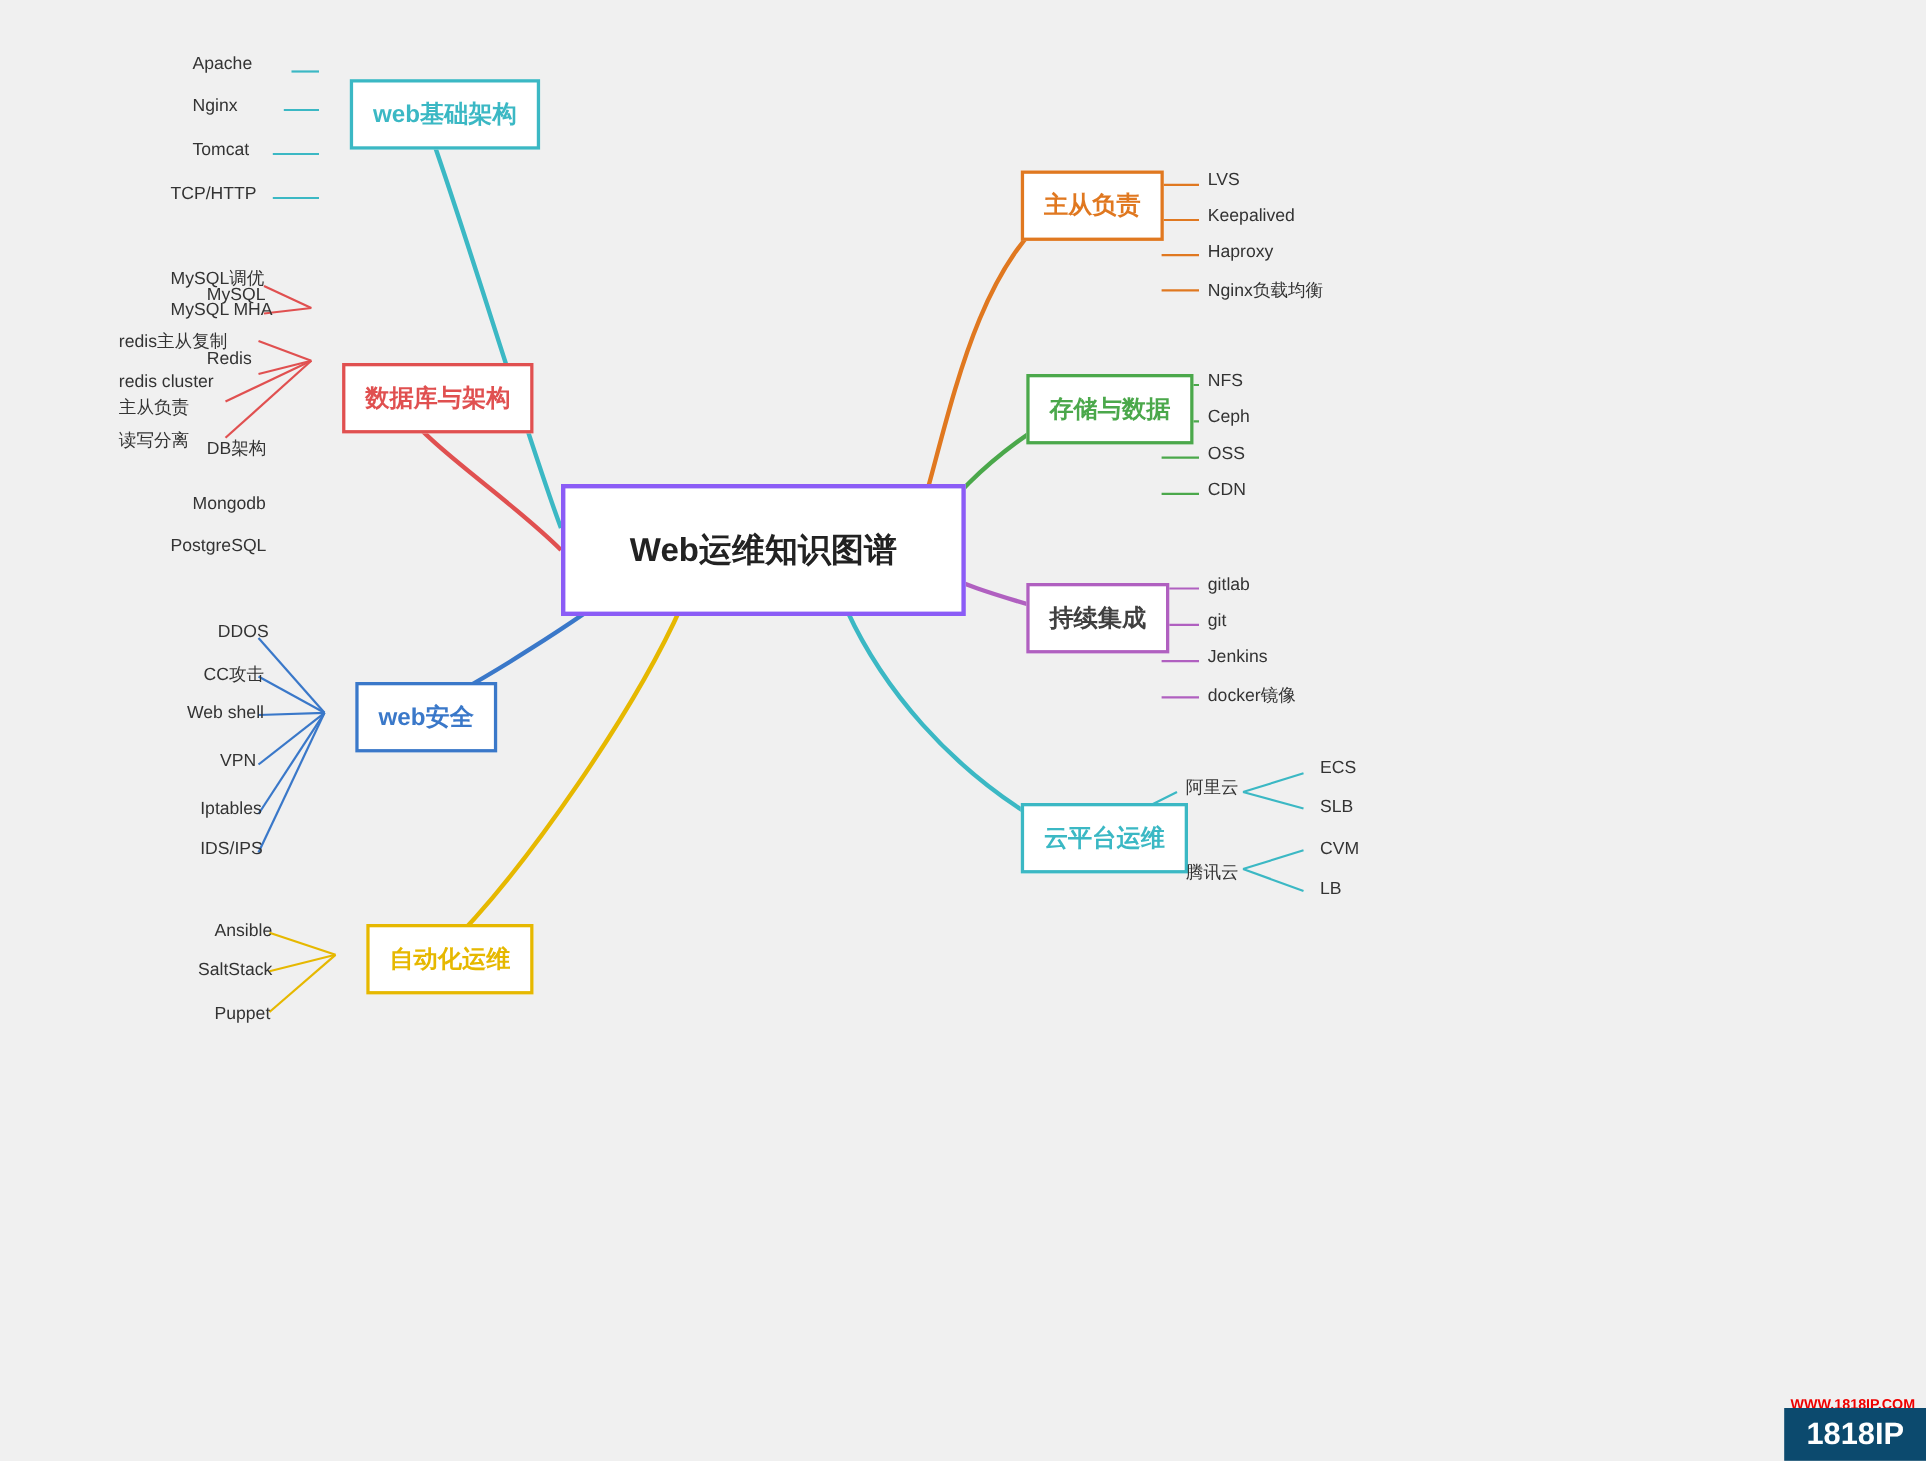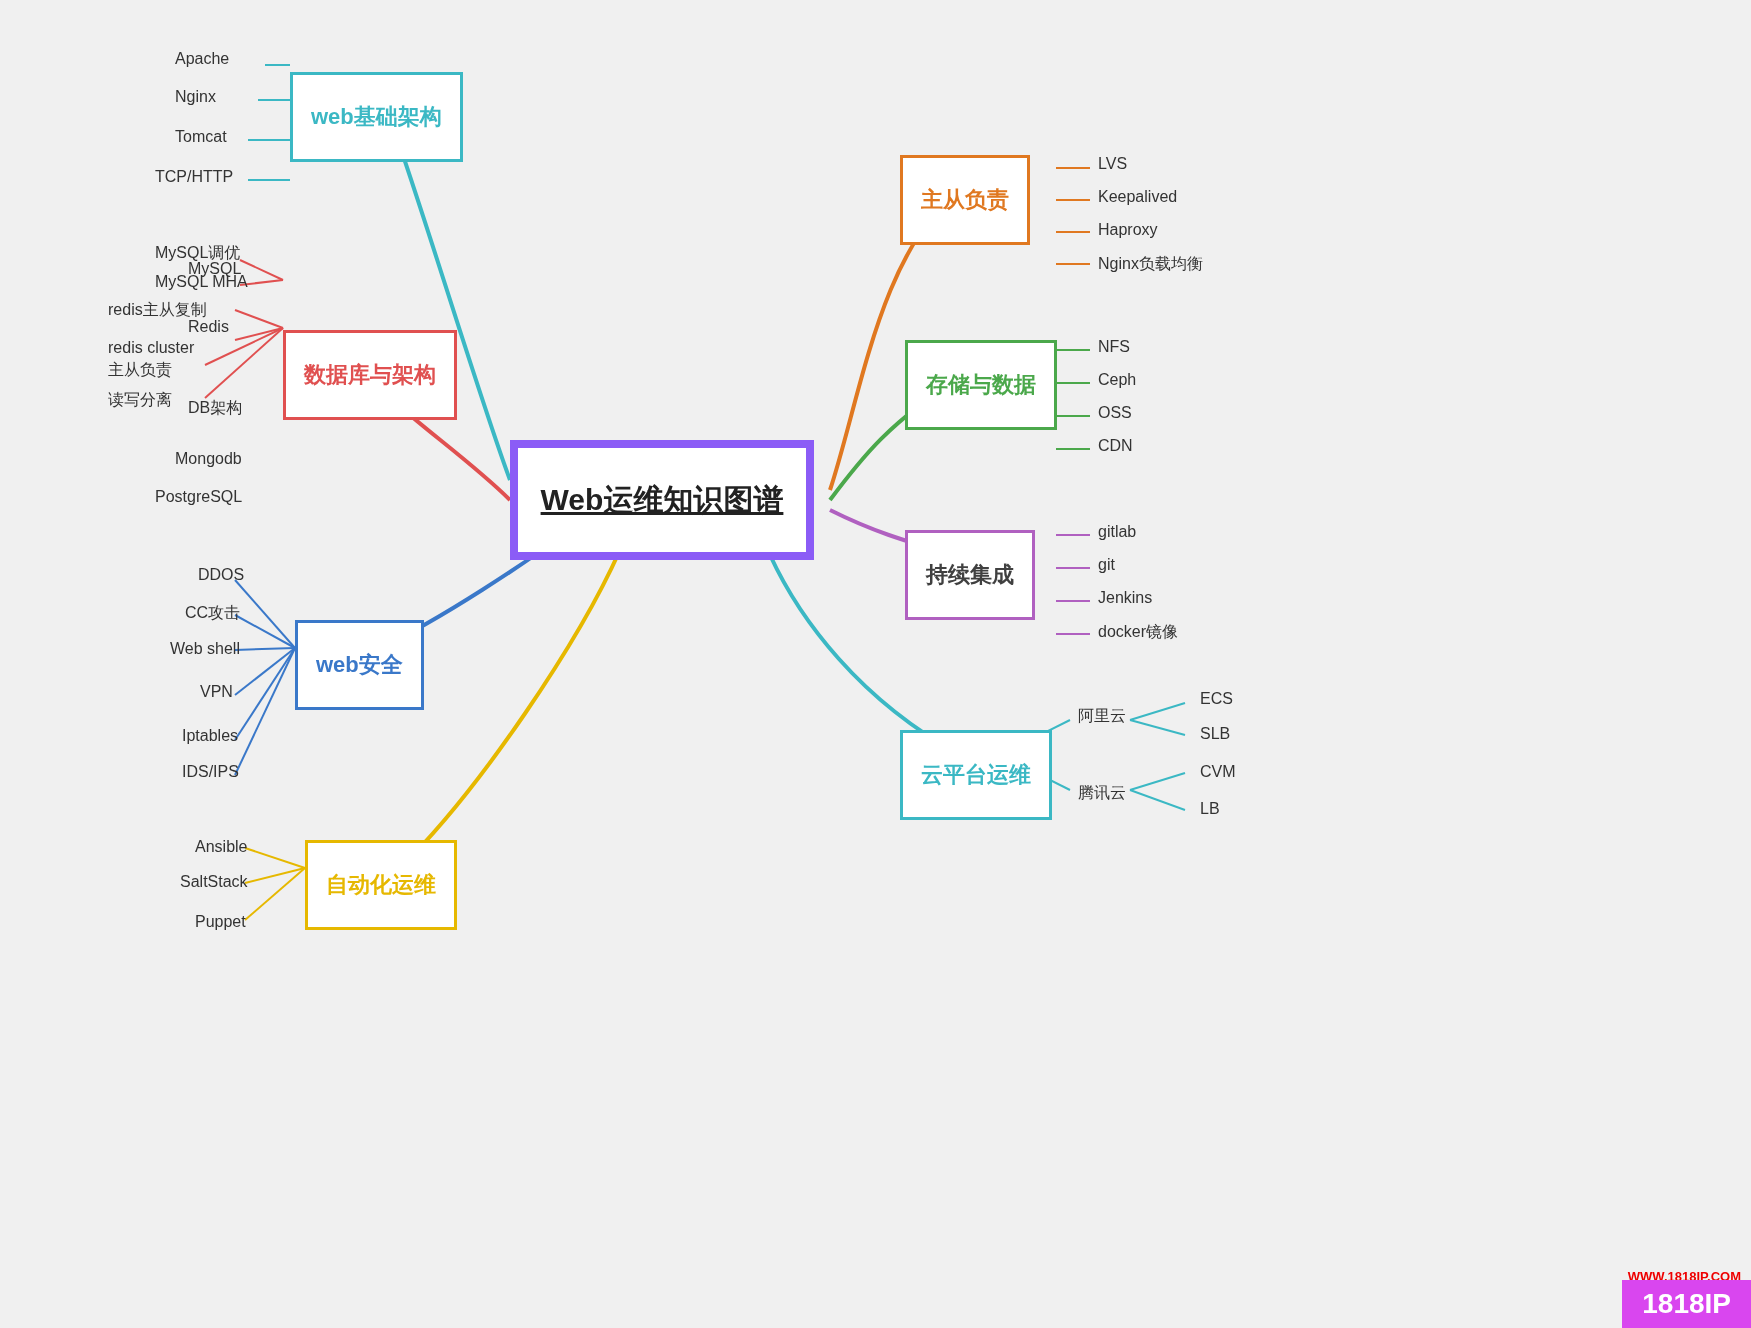--- a/index.html
+++ b/index.html
@@ -47,8 +47,9 @@
     
     .branch-node {
       font-size: 22px;
-      padding: 27px 18px;
+      padding: 14px 18px;
       min-width: 120px;
+      margin-left: 28px;
     }
 
     .node-web-base {

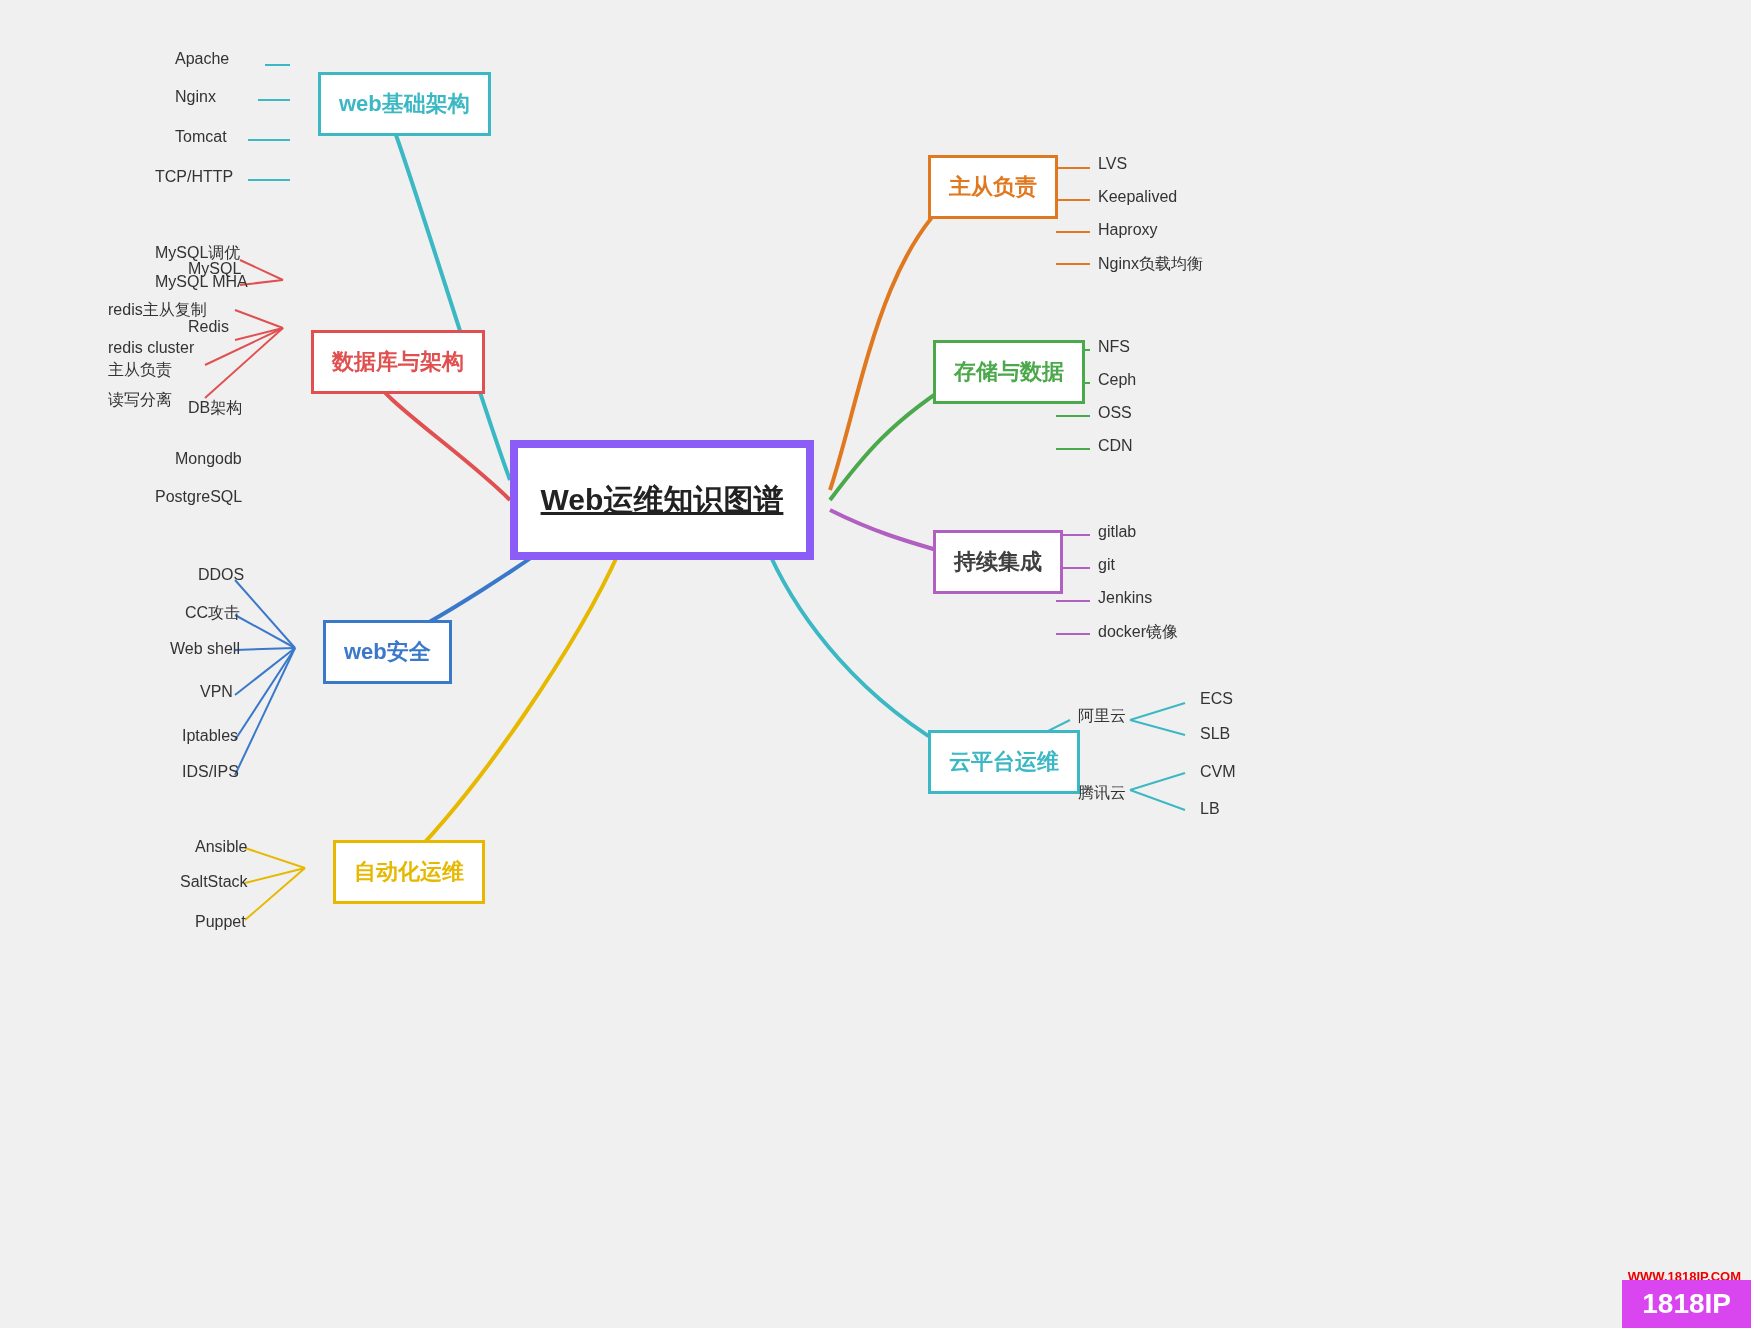--- a/index.html
+++ b/index.html
@@ -34,14 +34,13 @@
     .center-node {
       left: 510px;
       top: 440px;
-      width: 304px;
+      width: 368px;
       height: 120px;
-      border: 8px solid #8b5cf6;
+      border: 4px solid #8b5cf6;
       font-size: 30px;
       font-weight: bold;
       color: #222;
       background: white;
-      text-decoration: underline;
     }
 
     

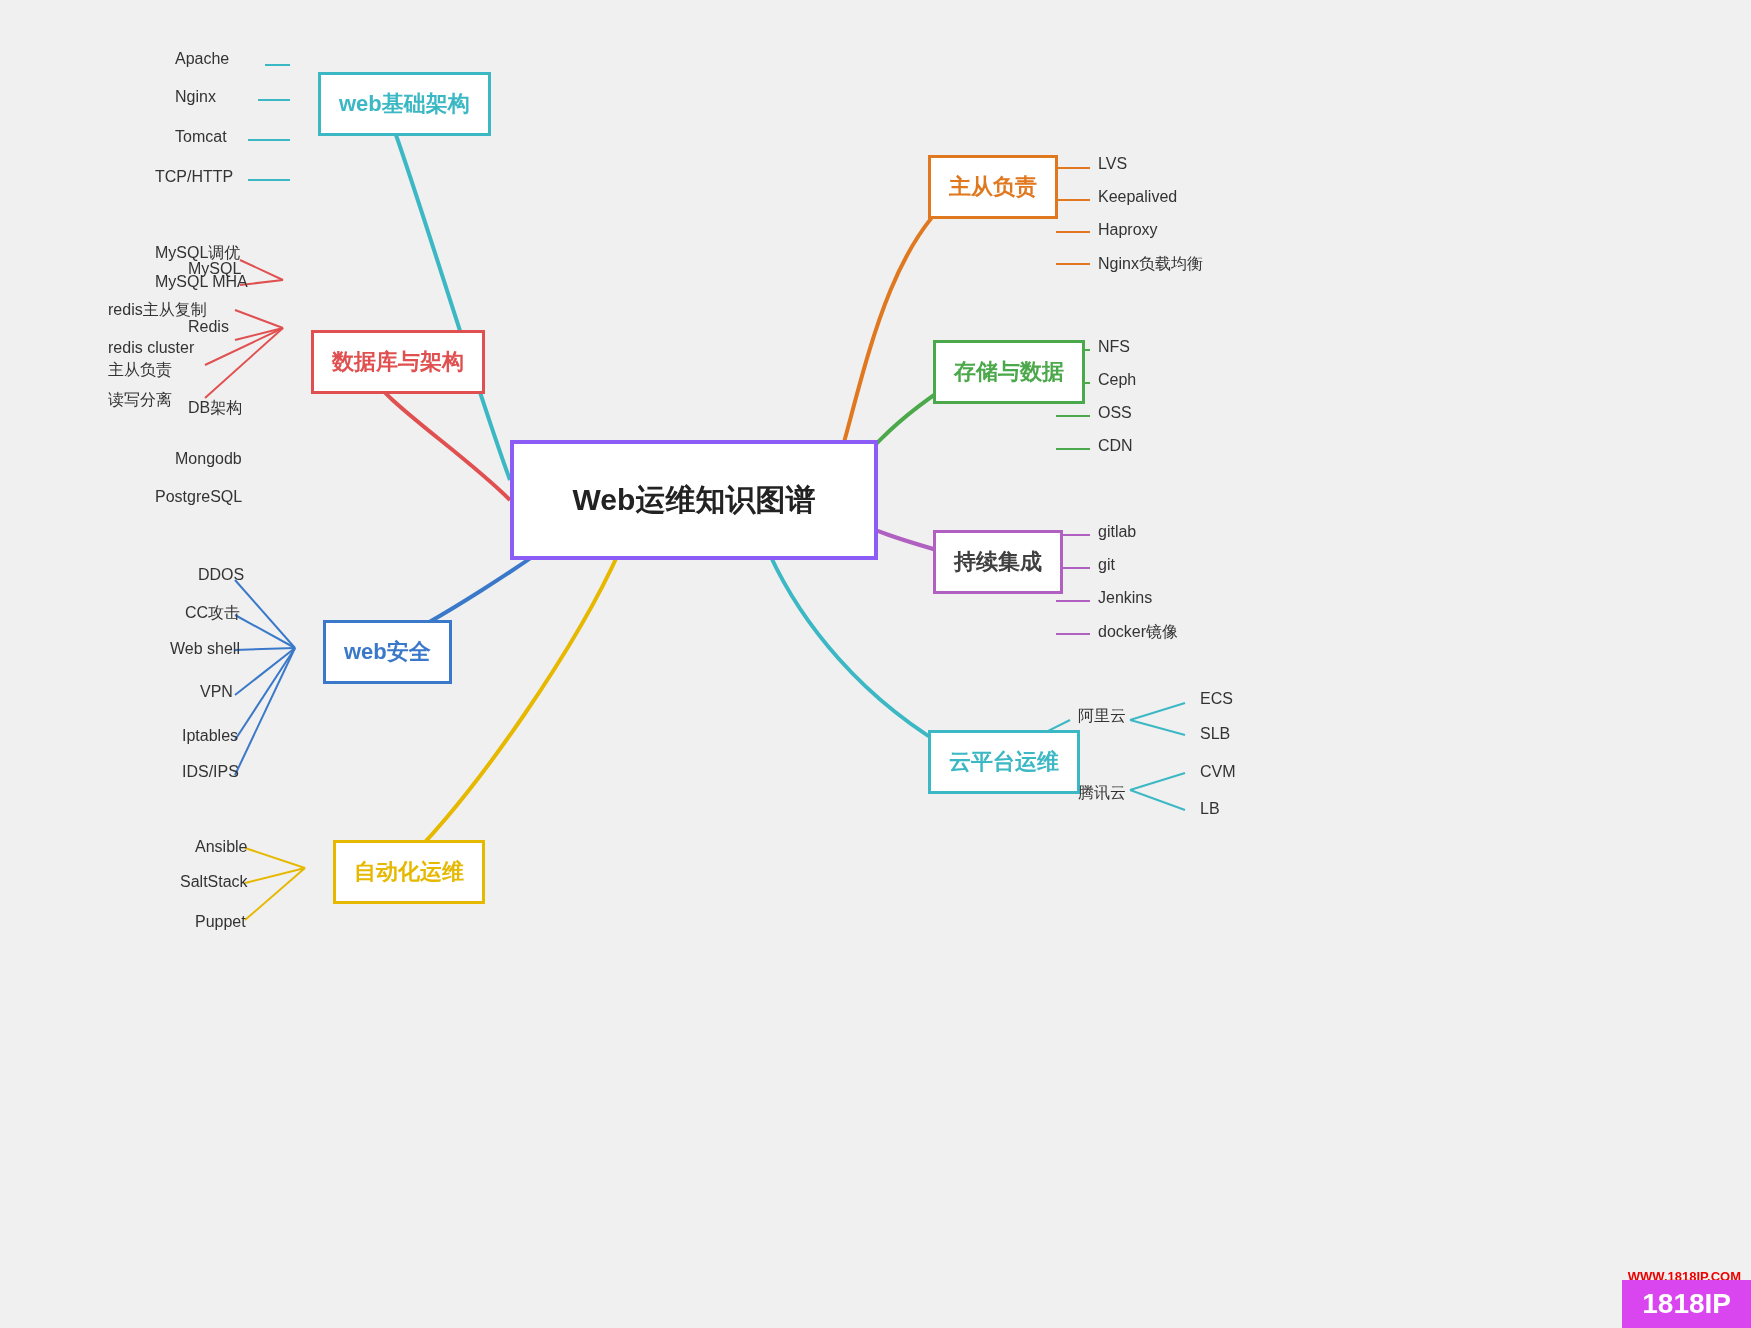--- a/index.html
+++ b/index.html
@@ -115,7 +115,7 @@
       position: absolute;
       bottom: 0;
       right: 0;
-      background: #d946ef;
+      background: #0c4a6e;
       color: white;
       padding: 8px 20px;
       font-size: 28px;

